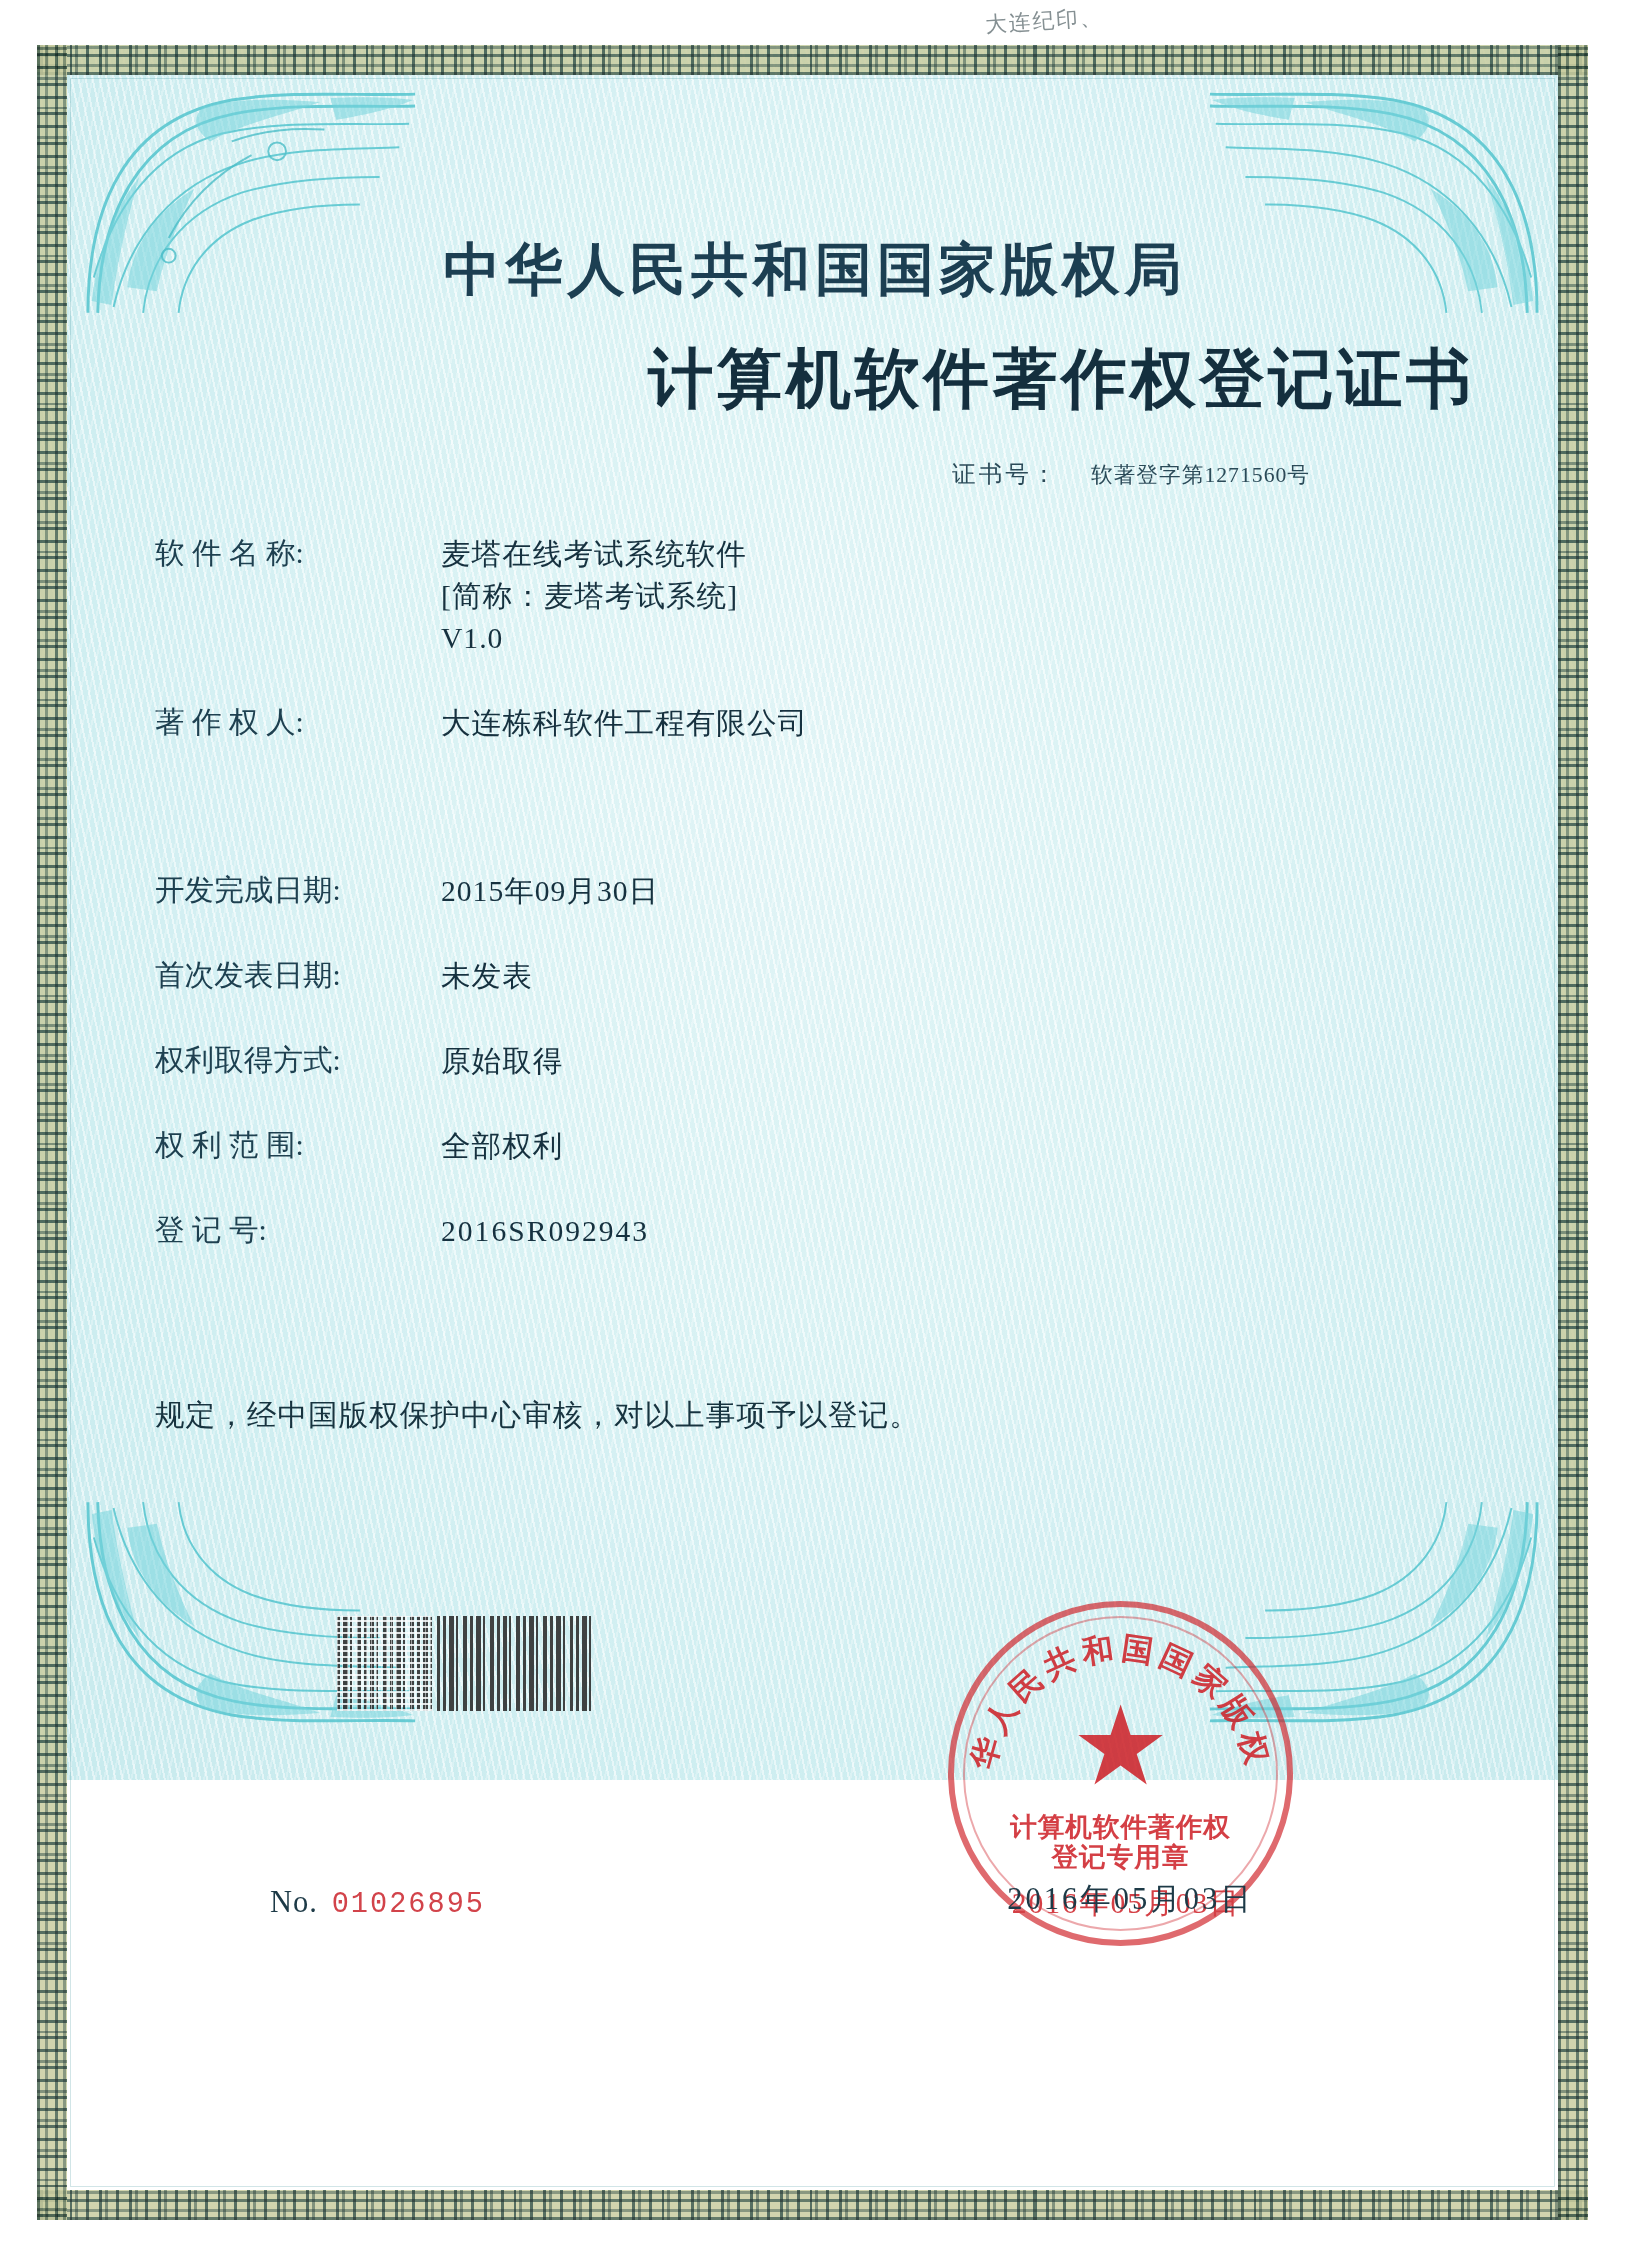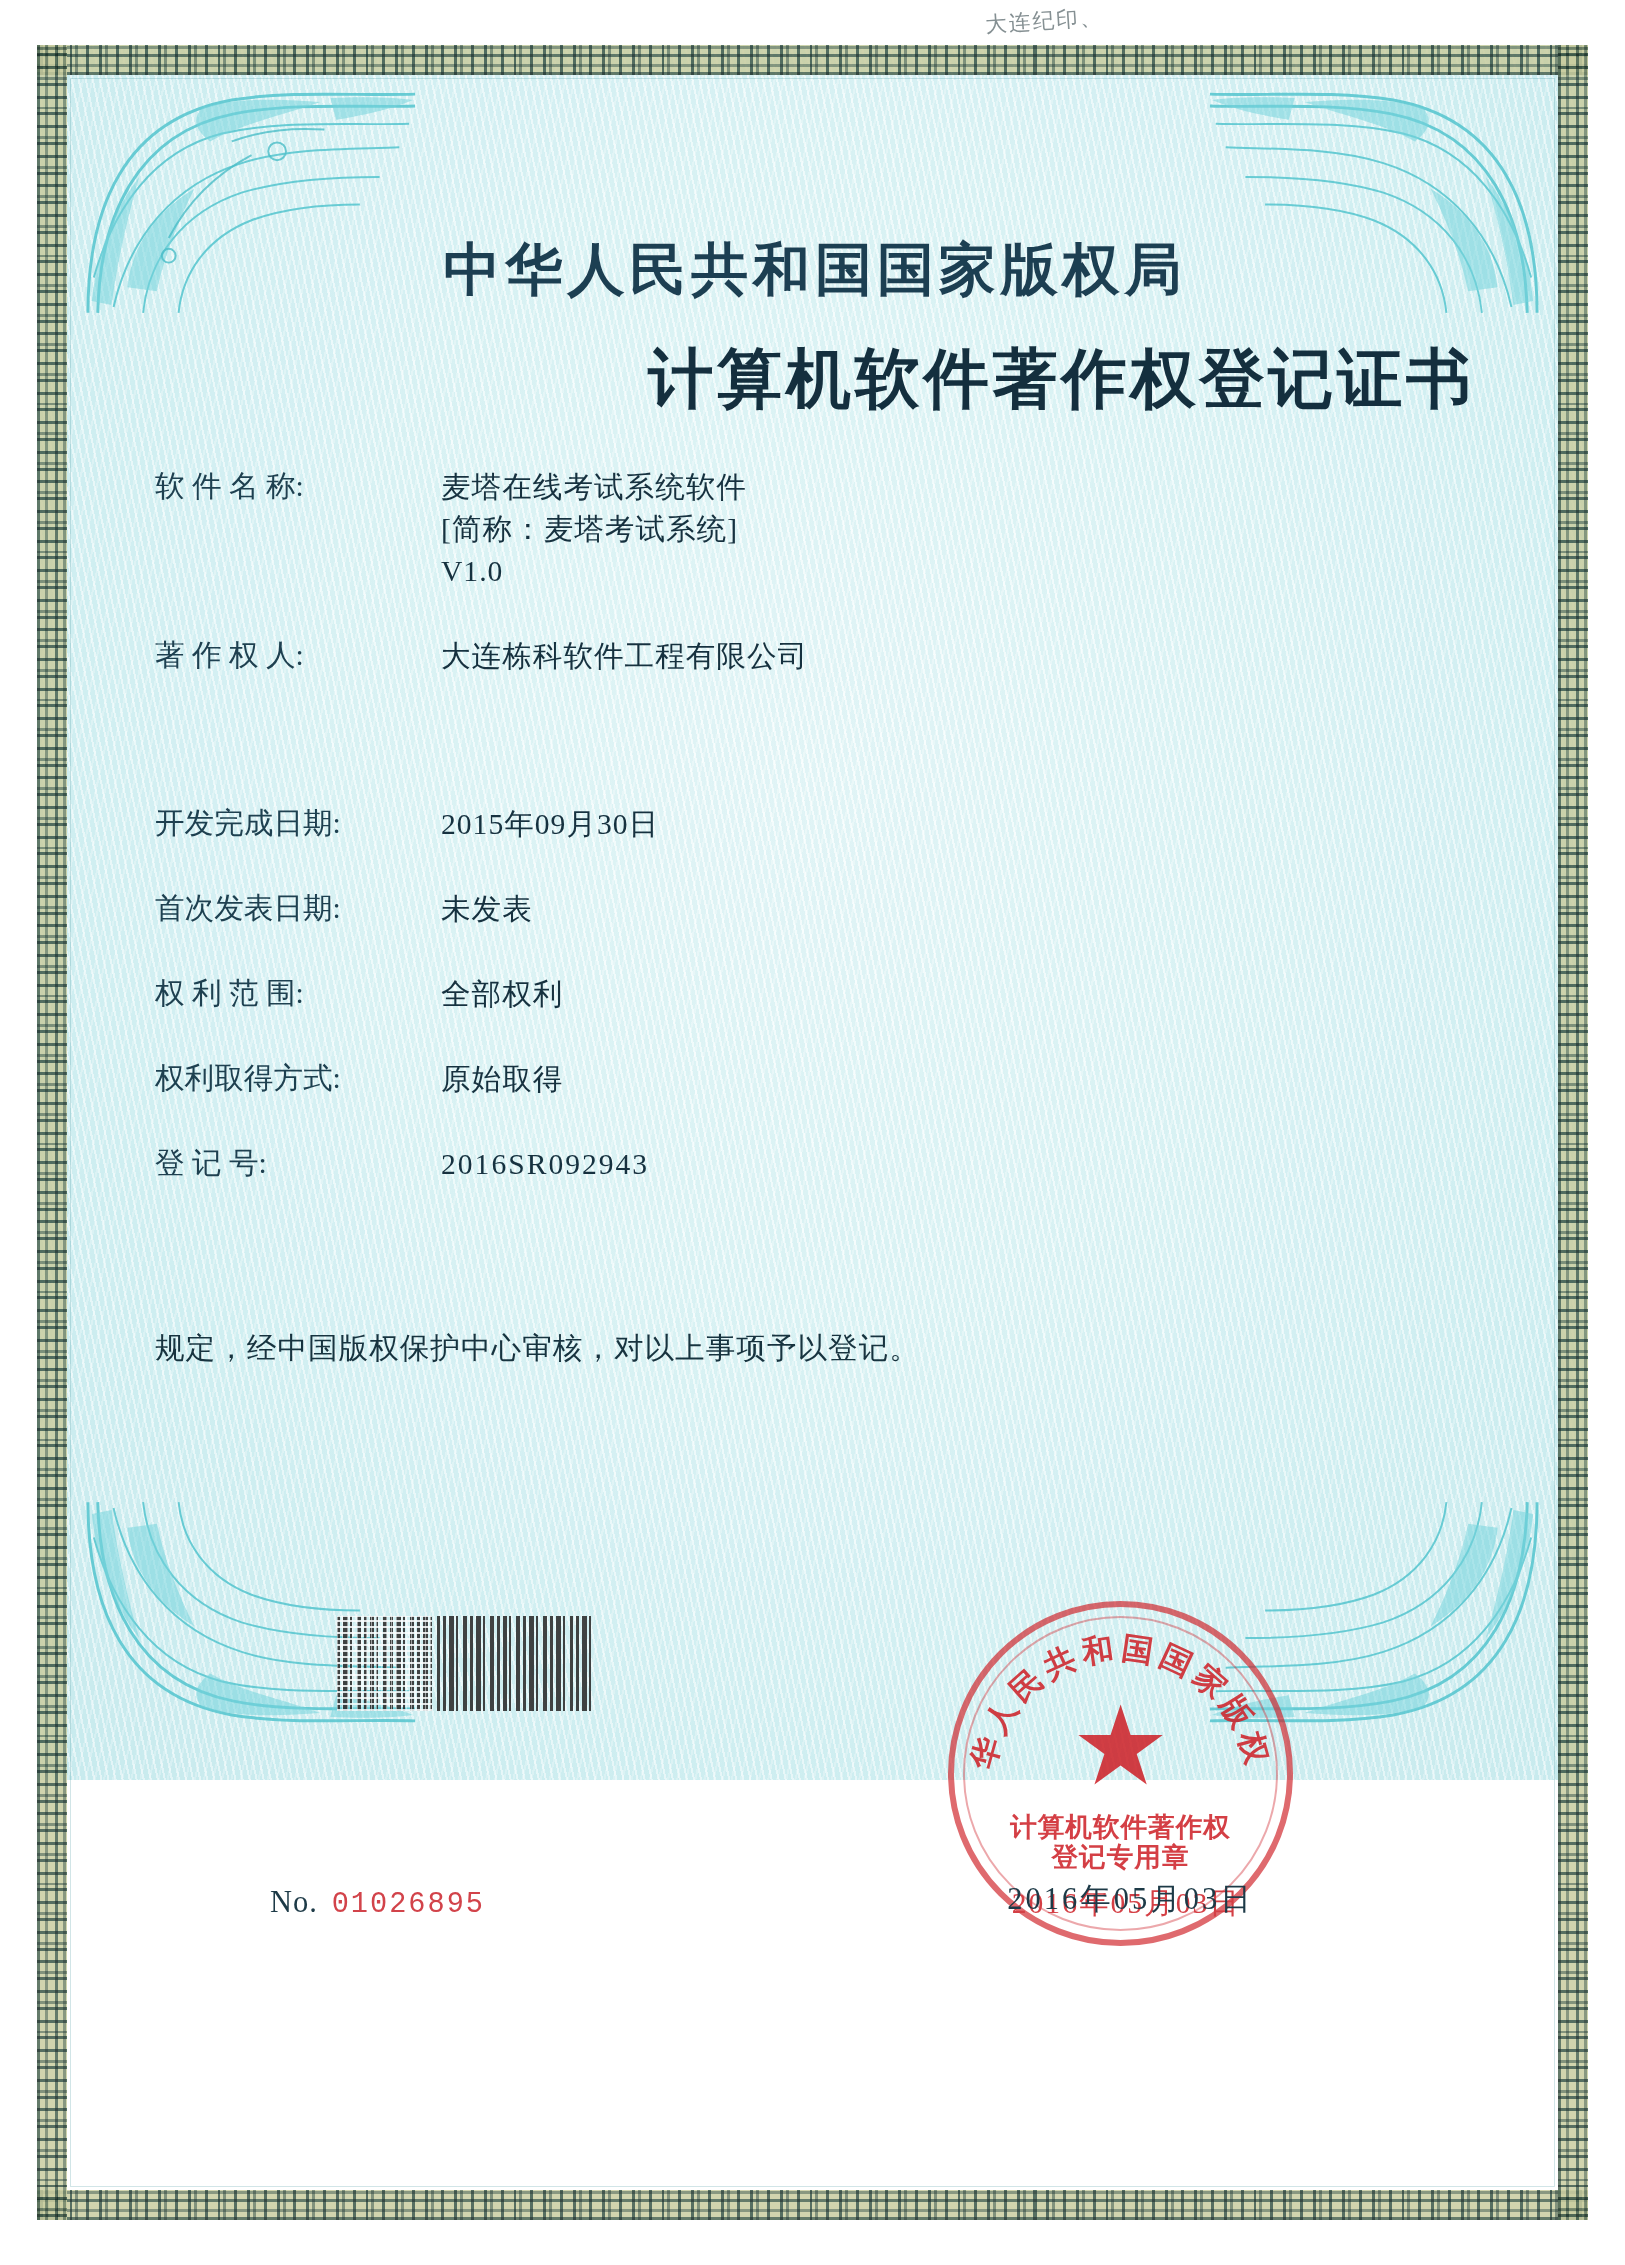--- a/index.html
+++ b/index.html
@@ -409,6 +409,10 @@
       <div class="title-1">中华人民共和国国家版权局</div>
       <div class="title-2">计算机软件著作权登记证书</div>
 
+      <div class="cert-no">
+        <span class="label">证书号：</span>
+        <span class="value">软著登字第1271560号</span>
+      </div>
 
       <div class="field-block">
 

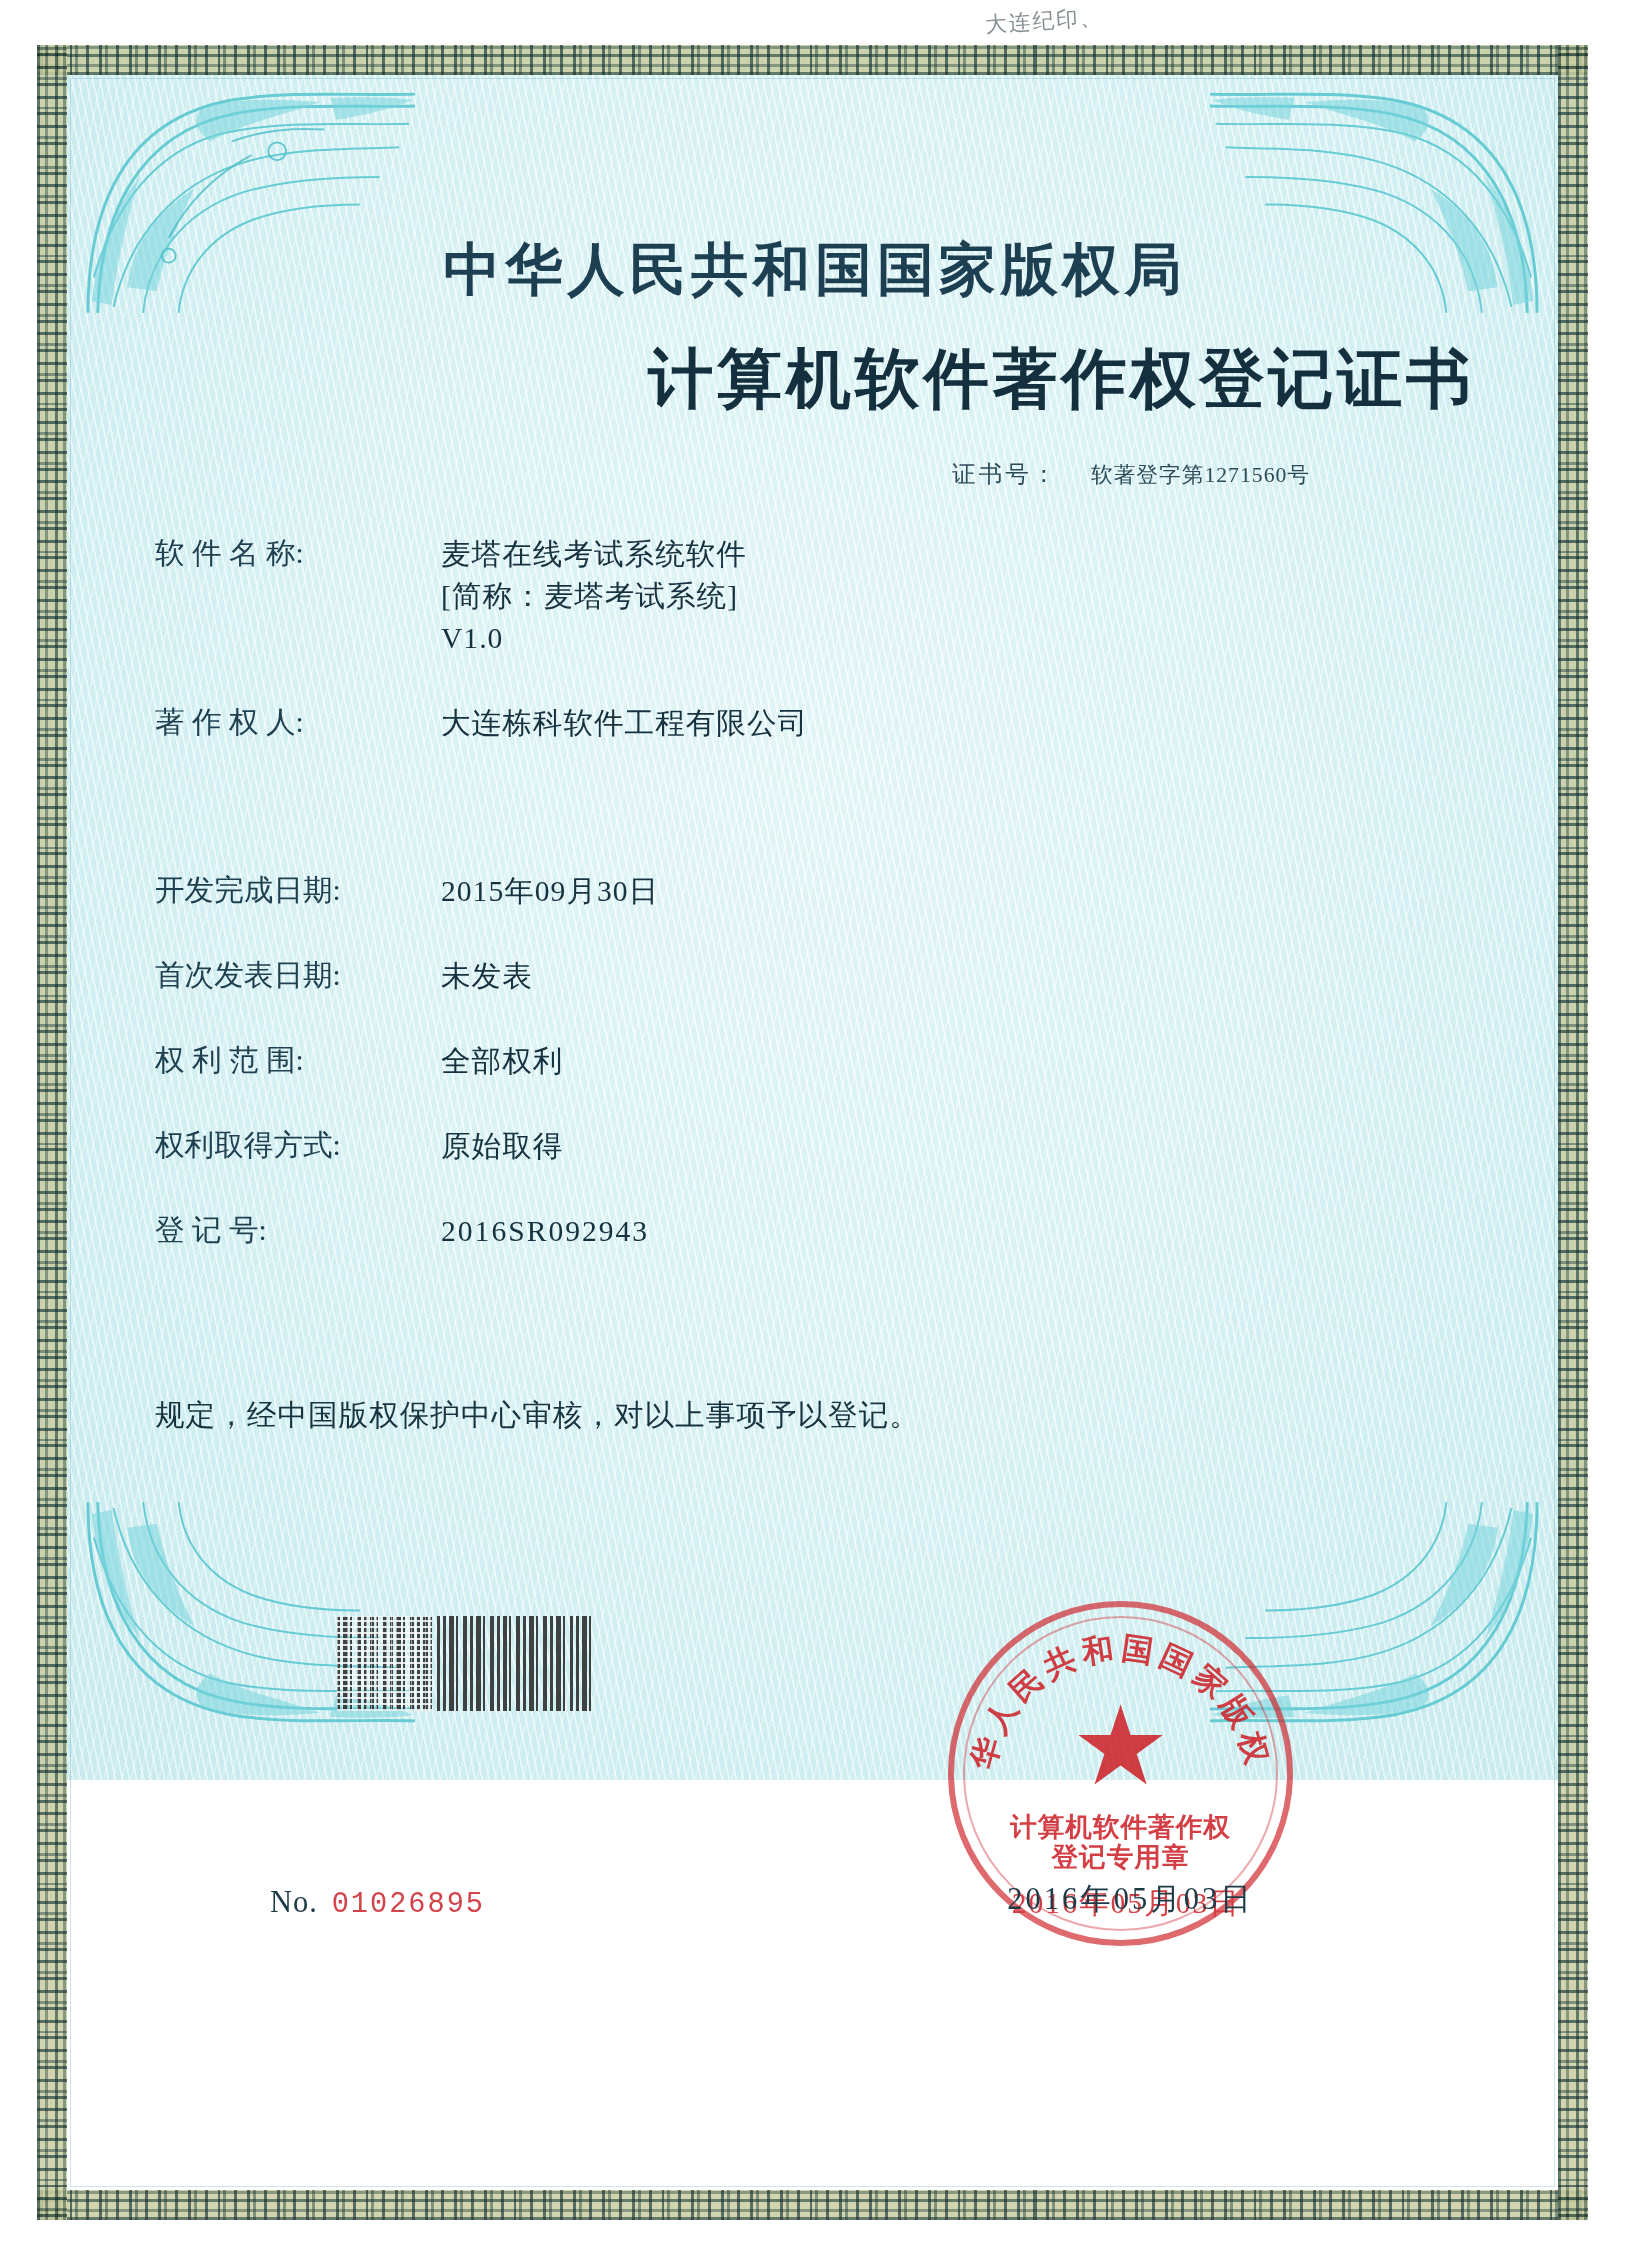--- a/index.html
+++ b/index.html
@@ -443,13 +443,13 @@
         </div>
 
         <div class="row sp">
+          <div class="k">权利取得方式:</div>
+          <div class="v">原始取得</div>
+        </div>
+
+        <div class="row sp">
           <div class="k">权 利 范 围:</div>
           <div class="v">全部权利</div>
-        </div>
-
-        <div class="row sp">
-          <div class="k">权利取得方式:</div>
-          <div class="v">原始取得</div>
         </div>
 
         <div class="row sp">

